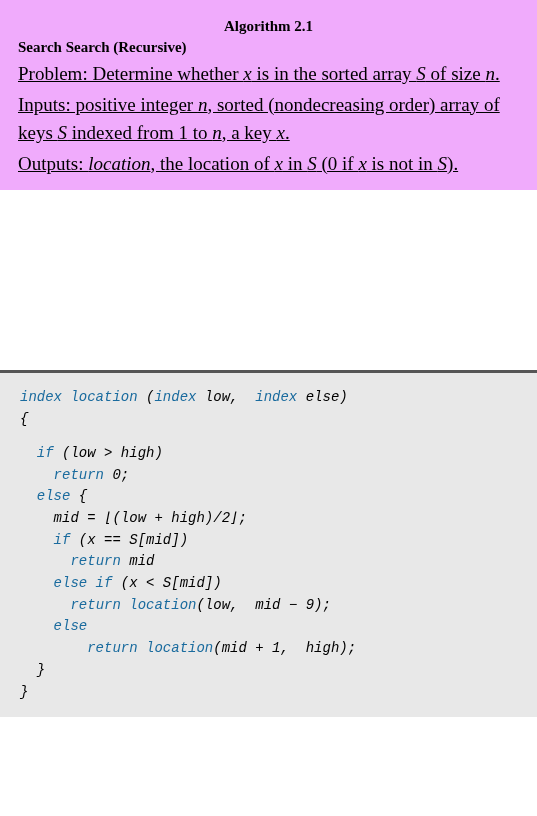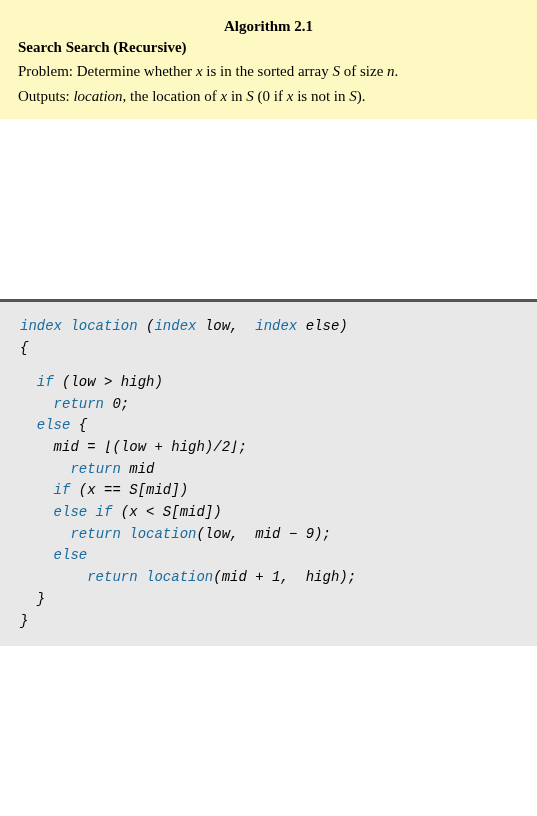--- a/index.html
+++ b/index.html
@@ -19,7 +19,7 @@
 
     .top-section {
       padding: 18px 18px 10px 18px;
-      background: #fef9c3;
+      background: #f0abfc;
     }
 
     .algorithm-title {

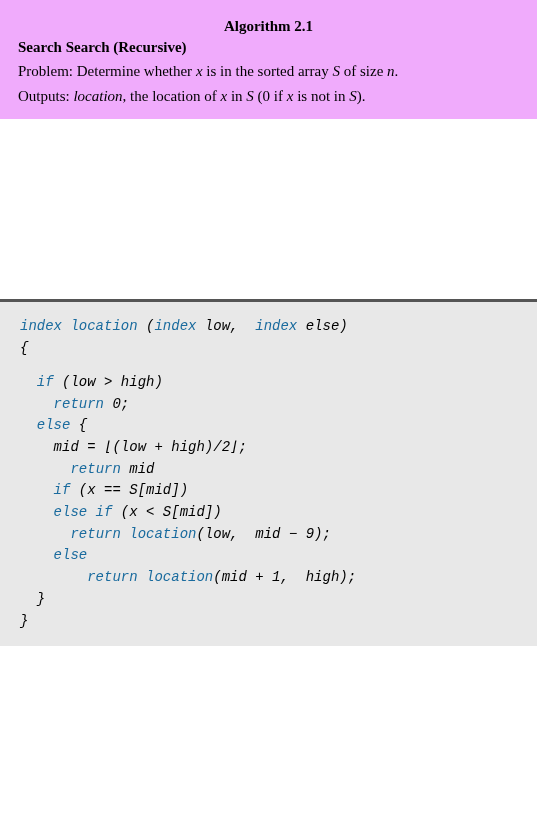--- a/index.html
+++ b/index.html
@@ -39,9 +39,10 @@
 
     .description-line {
       font-family: 'Times New Roman', Times, serif;
-      font-size: 15px;
+      font-size: 19px;
       line-height: 1.5;
       margin-bottom: 2px;
+      text-decoration: underline;
     }
 
     .italic-text {

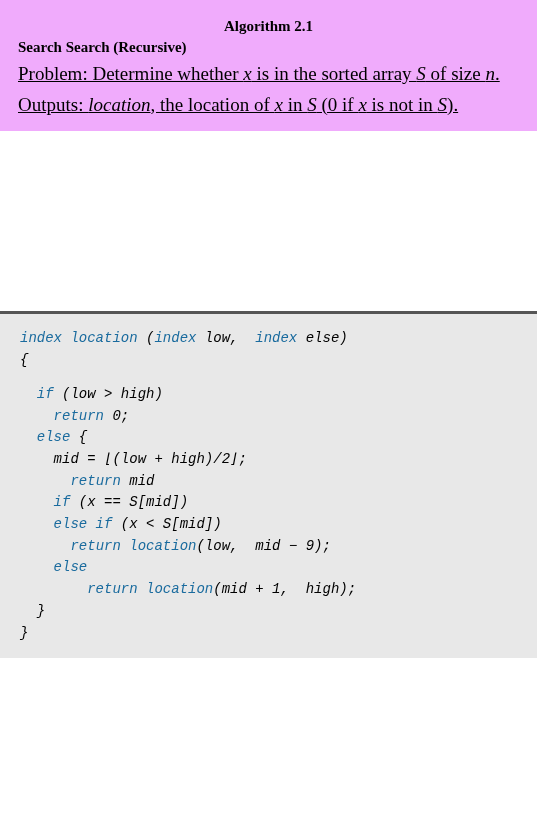--- a/index.html
+++ b/index.html
@@ -99,6 +99,9 @@
     Problem: Determine whether <span class="italic-text">x</span> is in the sorted array <span class="italic-text">S</span> of size <span class="italic-text">n</span>.
   </div>
   <div class="description-line">
+    Inputs: positive integer <span class="italic-text">n</span>, sorted (nondecreasing order) array of keys <span class="italic-text">S</span> indexed from 1 to <span class="italic-text">n</span>, a key <span class="italic-text">x</span>.
+  </div>
+  <div class="description-line">
     Outputs: <span class="italic-text">location</span>, the location of <span class="italic-text">x</span> in <span class="italic-text">S</span> (0 if <span class="italic-text">x</span> is not in <span class="italic-text">S</span>).
   </div>
 </div>

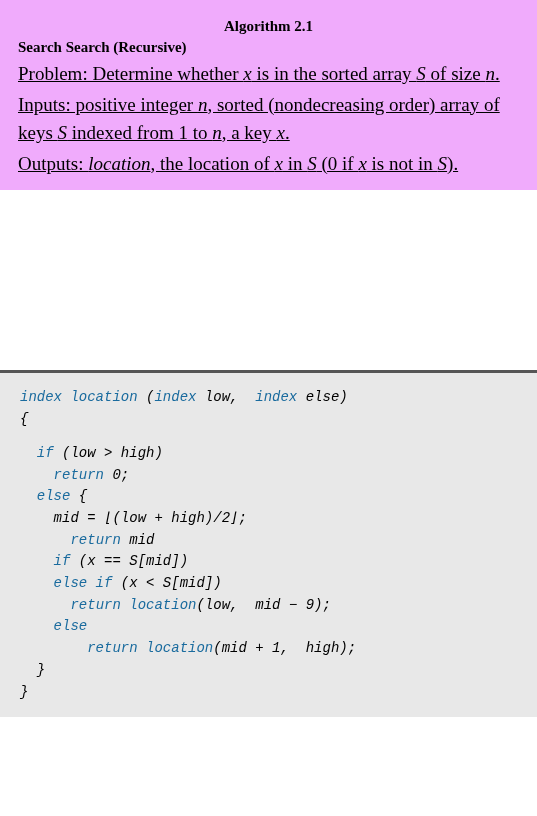--- a/index.html
+++ b/index.html
@@ -117,8 +117,8 @@
   <div class="code-line"><span class="normal">    </span><span class="kw">return</span><span class="normal"> 0;</span></div>
   <div class="code-line"><span class="normal">  </span><span class="kw">else</span><span class="normal"> {</span></div>
   <div class="code-line"><span class="normal">    mid = ⌊(low + high)/2⌋;</span></div>
+  <div class="code-line"><span class="normal">    </span><span class="kw">if</span><span class="normal"> (x == S[mid])</span></div>
   <div class="code-line"><span class="normal">      </span><span class="kw">return</span><span class="normal"> mid</span></div>
-  <div class="code-line"><span class="normal">    </span><span class="kw">if</span><span class="normal"> (x == S[mid])</span></div>
   <div class="code-line"><span class="normal">    </span><span class="kw">else if</span><span class="normal"> (x &lt; S[mid])</span></div>
   <div class="code-line"><span class="normal">      </span><span class="kw">return</span><span class="fn"> location</span><span class="normal">(low,  mid − 9);</span></div>
   <div class="code-line"><span class="normal">    </span><span class="kw">else</span></div>

